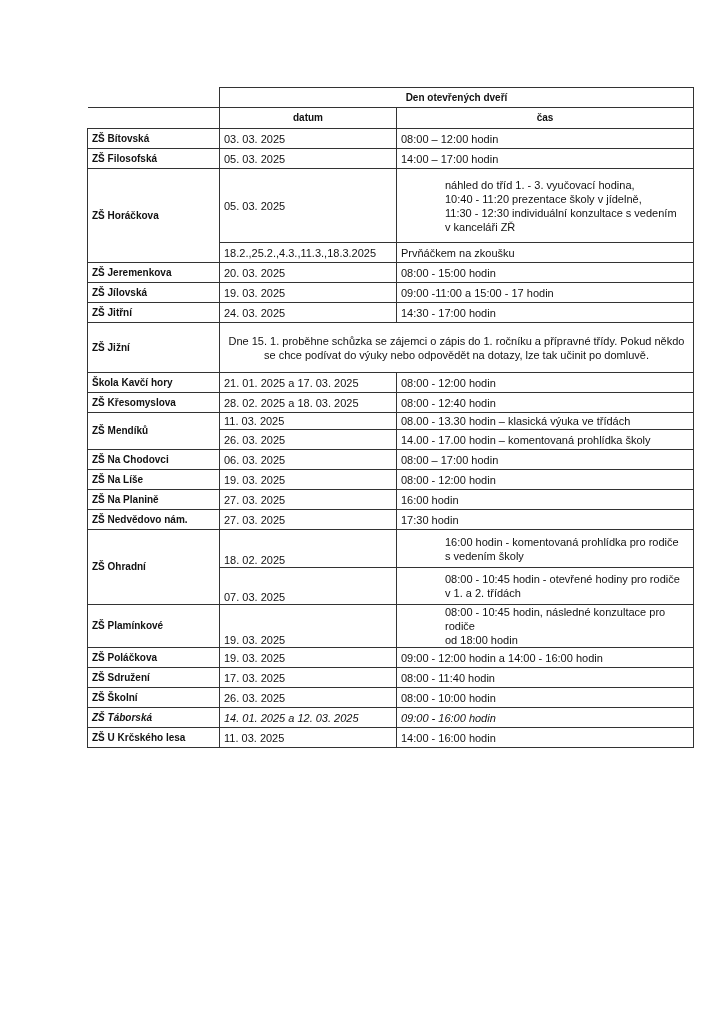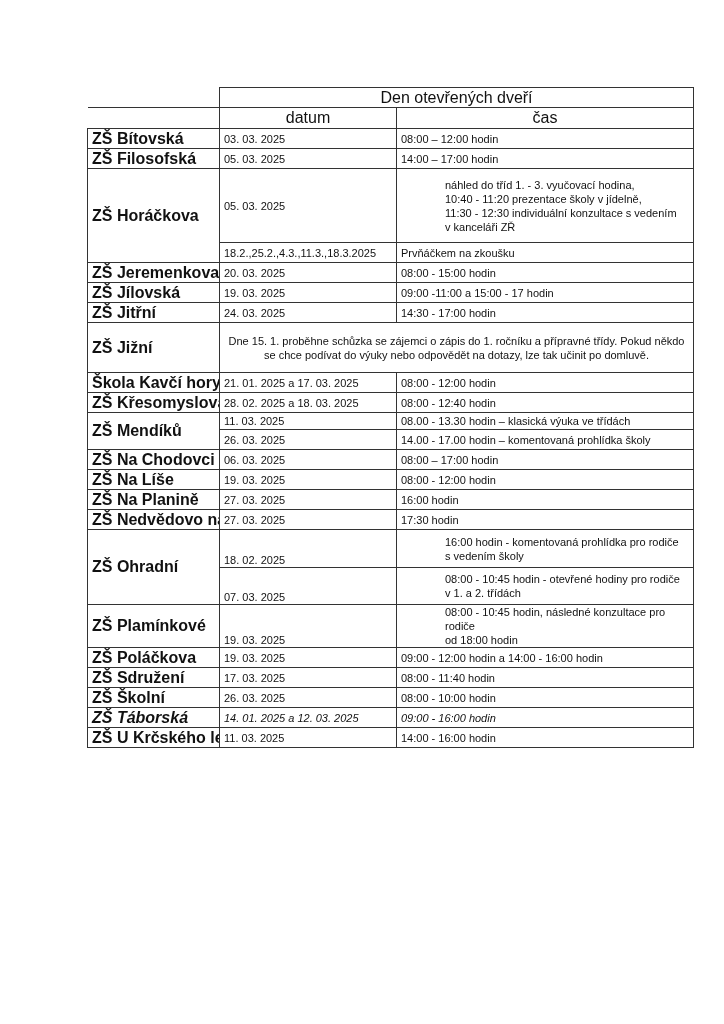--- a/index.html
+++ b/index.html
@@ -9,7 +9,7 @@
           table-layout:fixed; width:606px; font-size:11px; }
   td, th { border:1.2px solid #333; padding:0 4px; line-height:14px; vertical-align:middle;
            overflow:hidden; white-space:nowrap; }
-  th { font-weight:normal; text-align:center; font-size:16px; }
+  th { font-weight:bold; text-align:center; font-size:10px; }
   td.school { font-weight:bold; font-size:16px; }
   td.multi { white-space:normal;padding-left:48px; }
   td.bottom { vertical-align:bottom; }

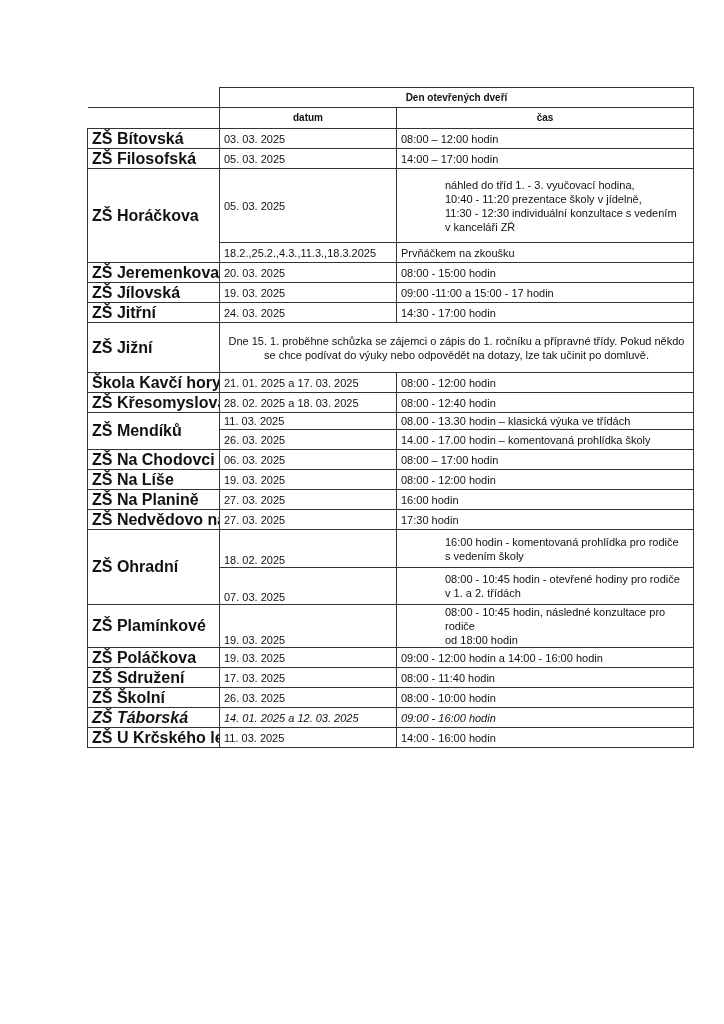--- a/index.html
+++ b/index.html
@@ -10,7 +10,7 @@
   td, th { border:1.2px solid #333; padding:0 4px; line-height:14px; vertical-align:middle;
            overflow:hidden; white-space:nowrap; }
   th { font-weight:bold; text-align:center; font-size:10px; }
-  td.school { font-weight:bold; font-size:16px; }
+  td.school { font-weight:bold; font-size:10px; }
   td.multi { white-space:normal;padding-left:48px; }
   td.bottom { vertical-align:bottom; }
   td.center { text-align:center; white-space:normal; }

